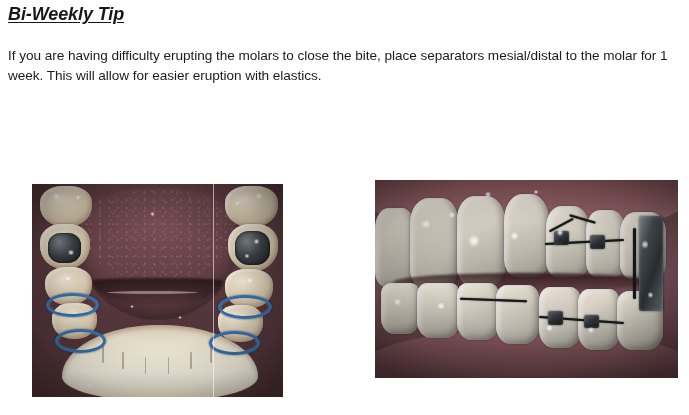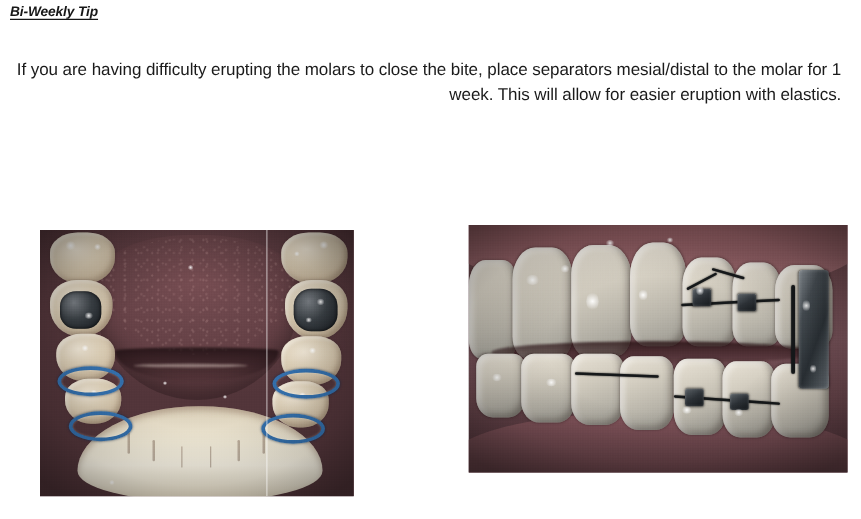--- a/index.html
+++ b/index.html
@@ -27,7 +27,7 @@
     position: absolute;
     left: 8px;
     top: 4px;
-    font-size: 11px;
+    font-size: 18px;
     font-weight: bold;
     font-style: italic;
     text-decoration: underline;

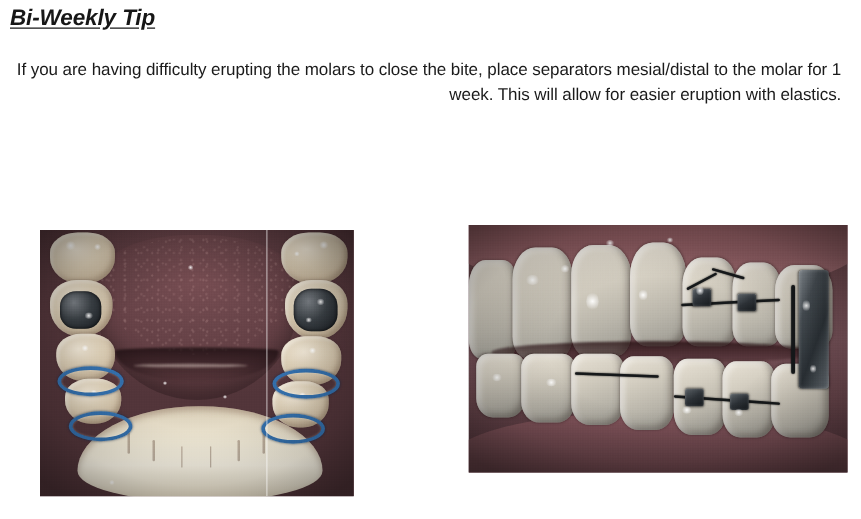--- a/index.html
+++ b/index.html
@@ -47,7 +47,7 @@
     color: #1b1b1b;
     letter-spacing: -0.05px;
   }
-  .para-1 { top: 46px; text-align: right; }
+  .para-1 { top: 46px; }
   .para-2 { top: 110px; }
 
   

